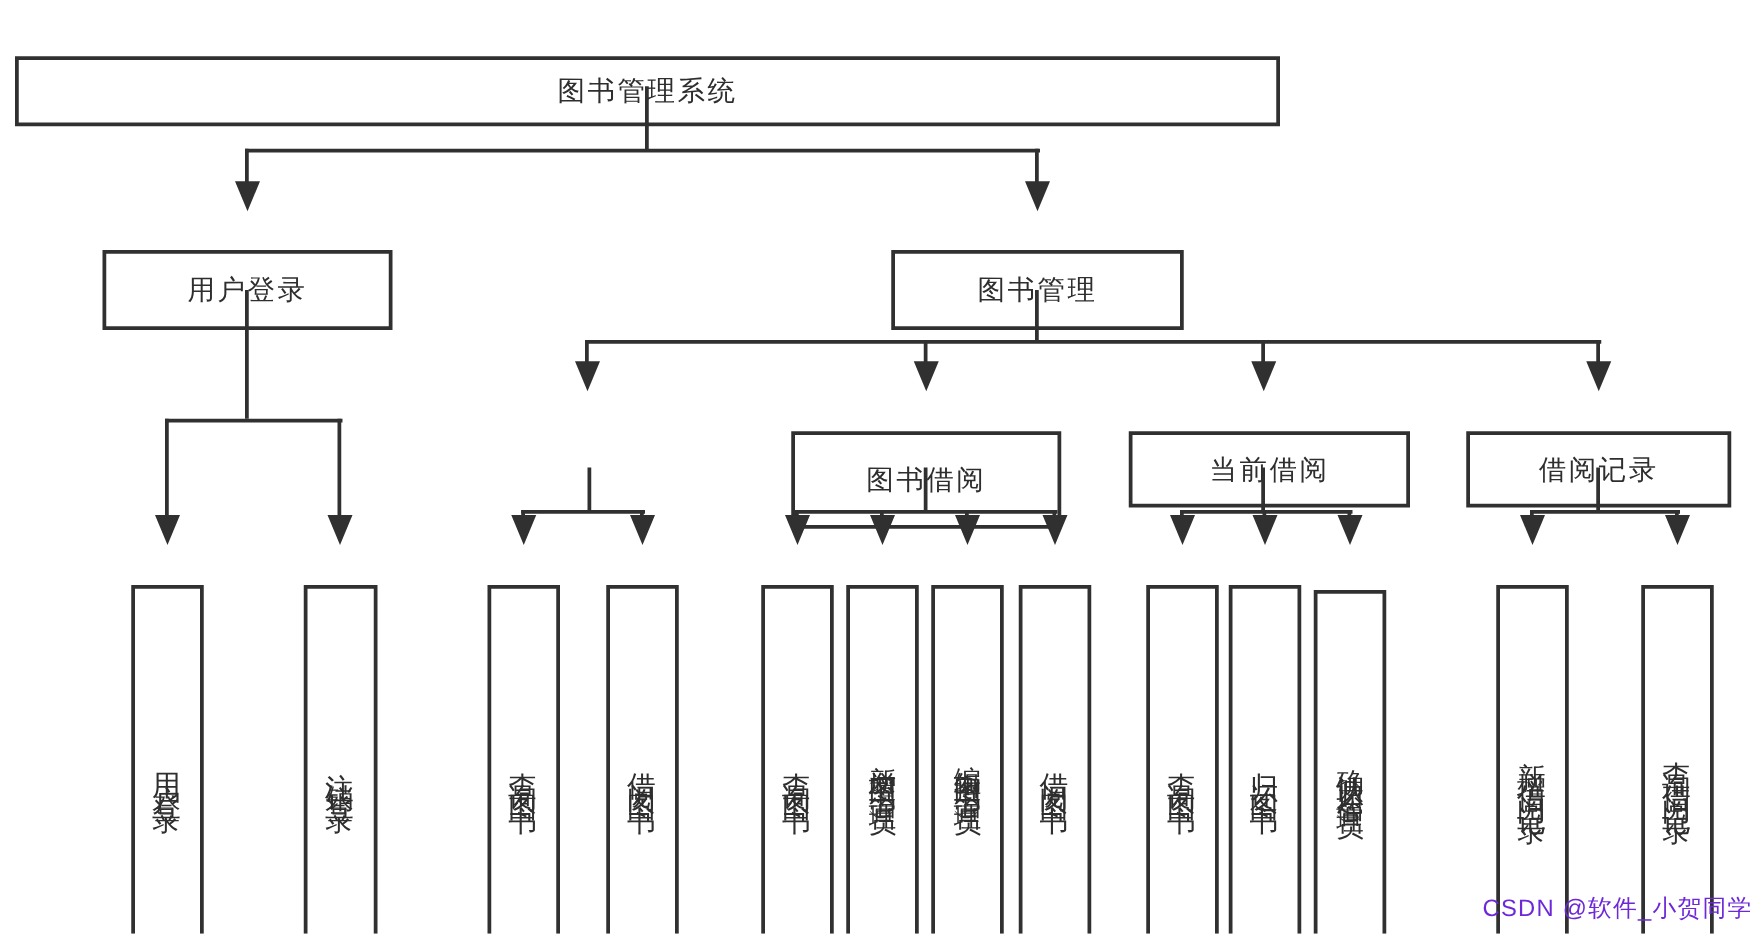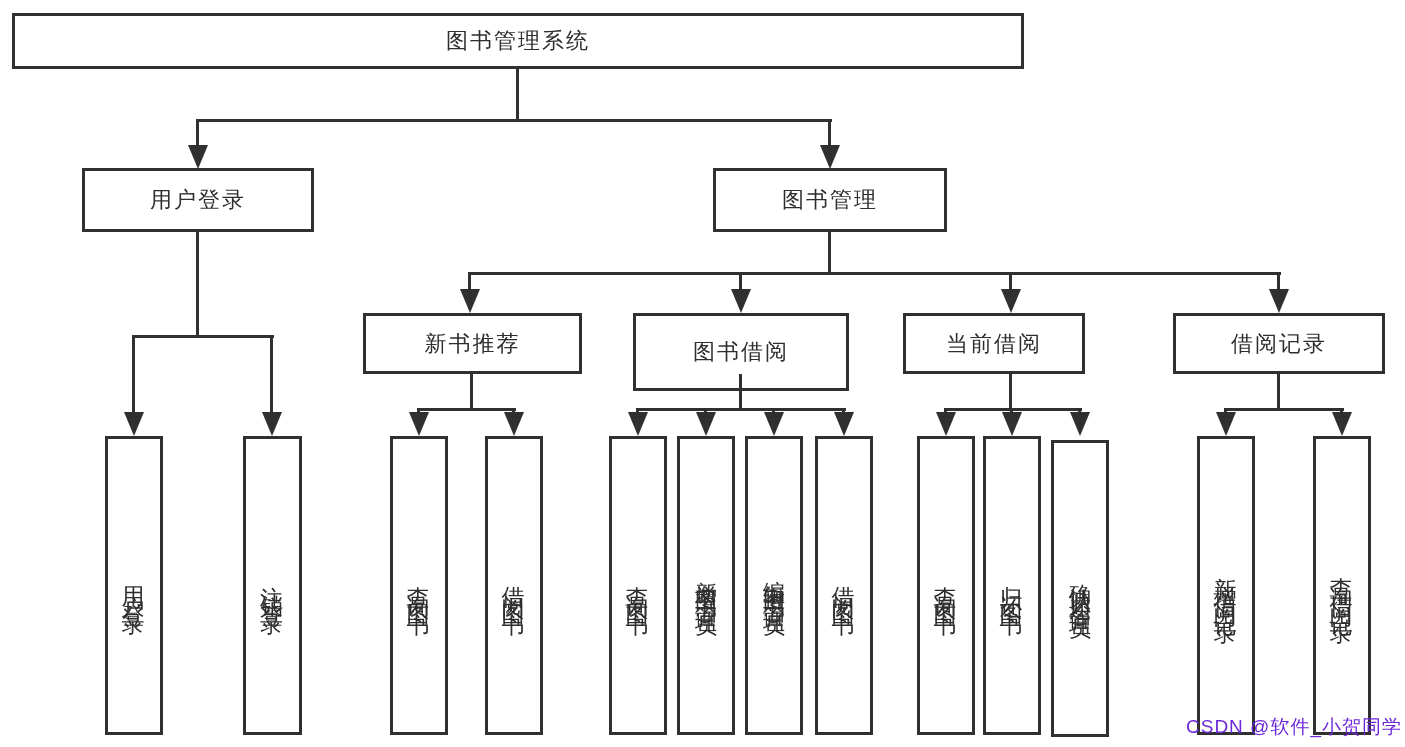--- a/index.html
+++ b/index.html
@@ -10,7 +10,7 @@
   .box{
     position:absolute;background:#fff;border:3px solid #303030;box-sizing:border-box;
     display:flex;align-items:center;justify-content:center;
-    font-size:22px;letter-spacing:2px;color:#2e2e2e;white-space:nowrap;
+    font-size:22px;letter-spacing:2px;color:#2e2e2e;white-space:nowrap;margin-top:32px;
   }
   .leaf{
     writing-mode:vertical-rl;text-orientation:mixed;

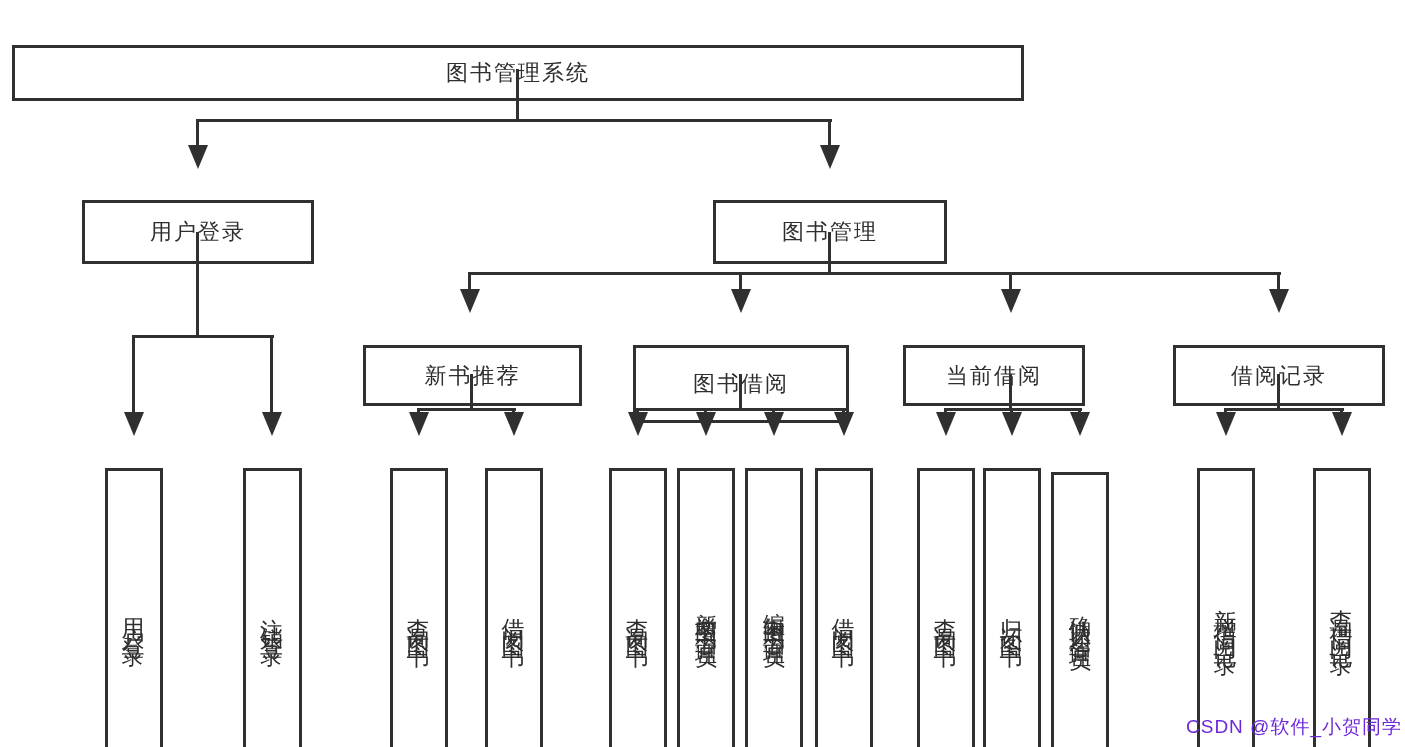--- a/index.html
+++ b/index.html
@@ -86,9 +86,6 @@
       <span class="head"></span>
     </div>
 
-  <div class="box" style="left:363px;top:313px;width:219px;height:61px;">
-    <span>新书推荐</span>
-  </div>
   <div class="box" style="left:633px;top:313px;width:216px;height:78px;">
     <span>图书借阅</span>
   </div>

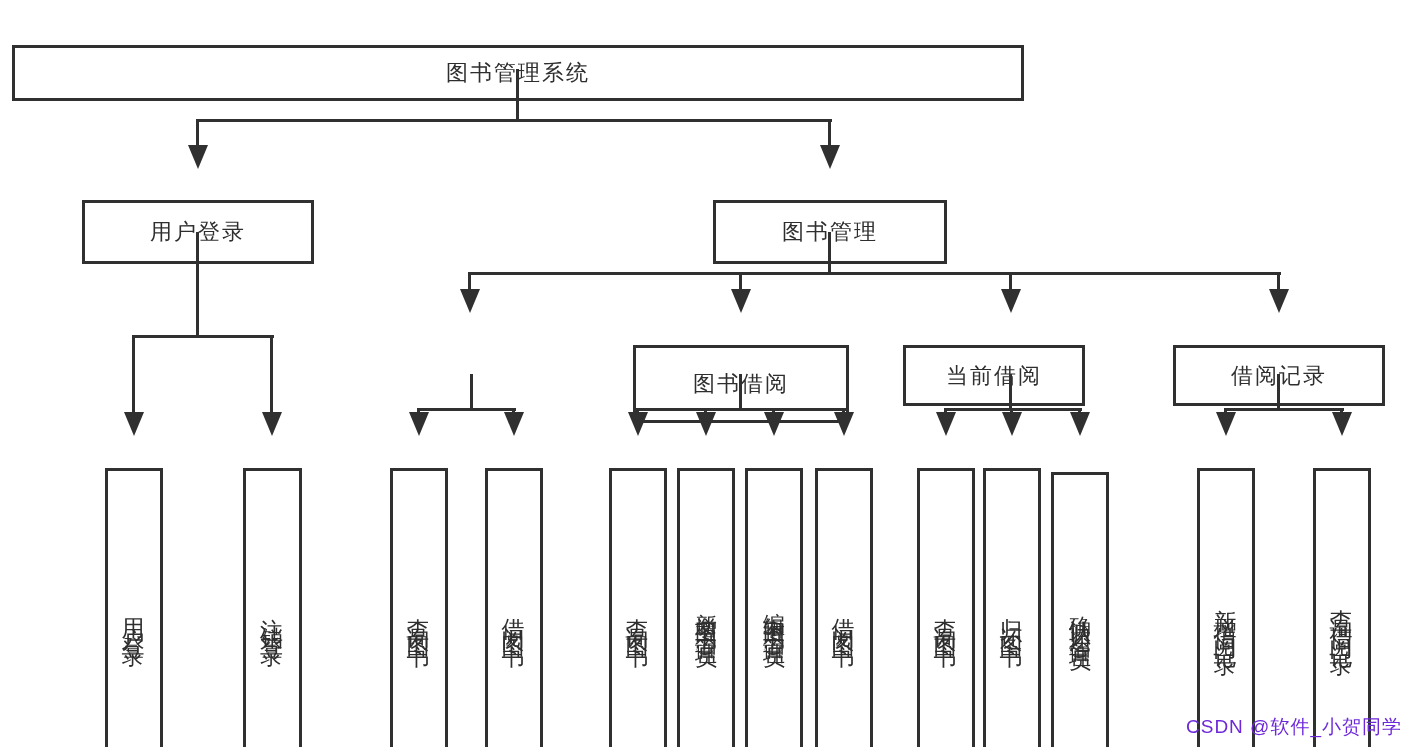--- a/index.html
+++ b/index.html
@@ -89,7 +89,7 @@
   <div class="box" style="left:633px;top:313px;width:216px;height:78px;">
     <span>图书借阅</span>
   </div>
-  <div class="box" style="left:903px;top:313px;width:182px;height:61px;">
+  <div class="box" style="left:903px;top:313px;width:225px;height:61px;">
     <span>当前借阅</span>
   </div>
   <div class="box" style="left:1173px;top:313px;width:212px;height:61px;">

